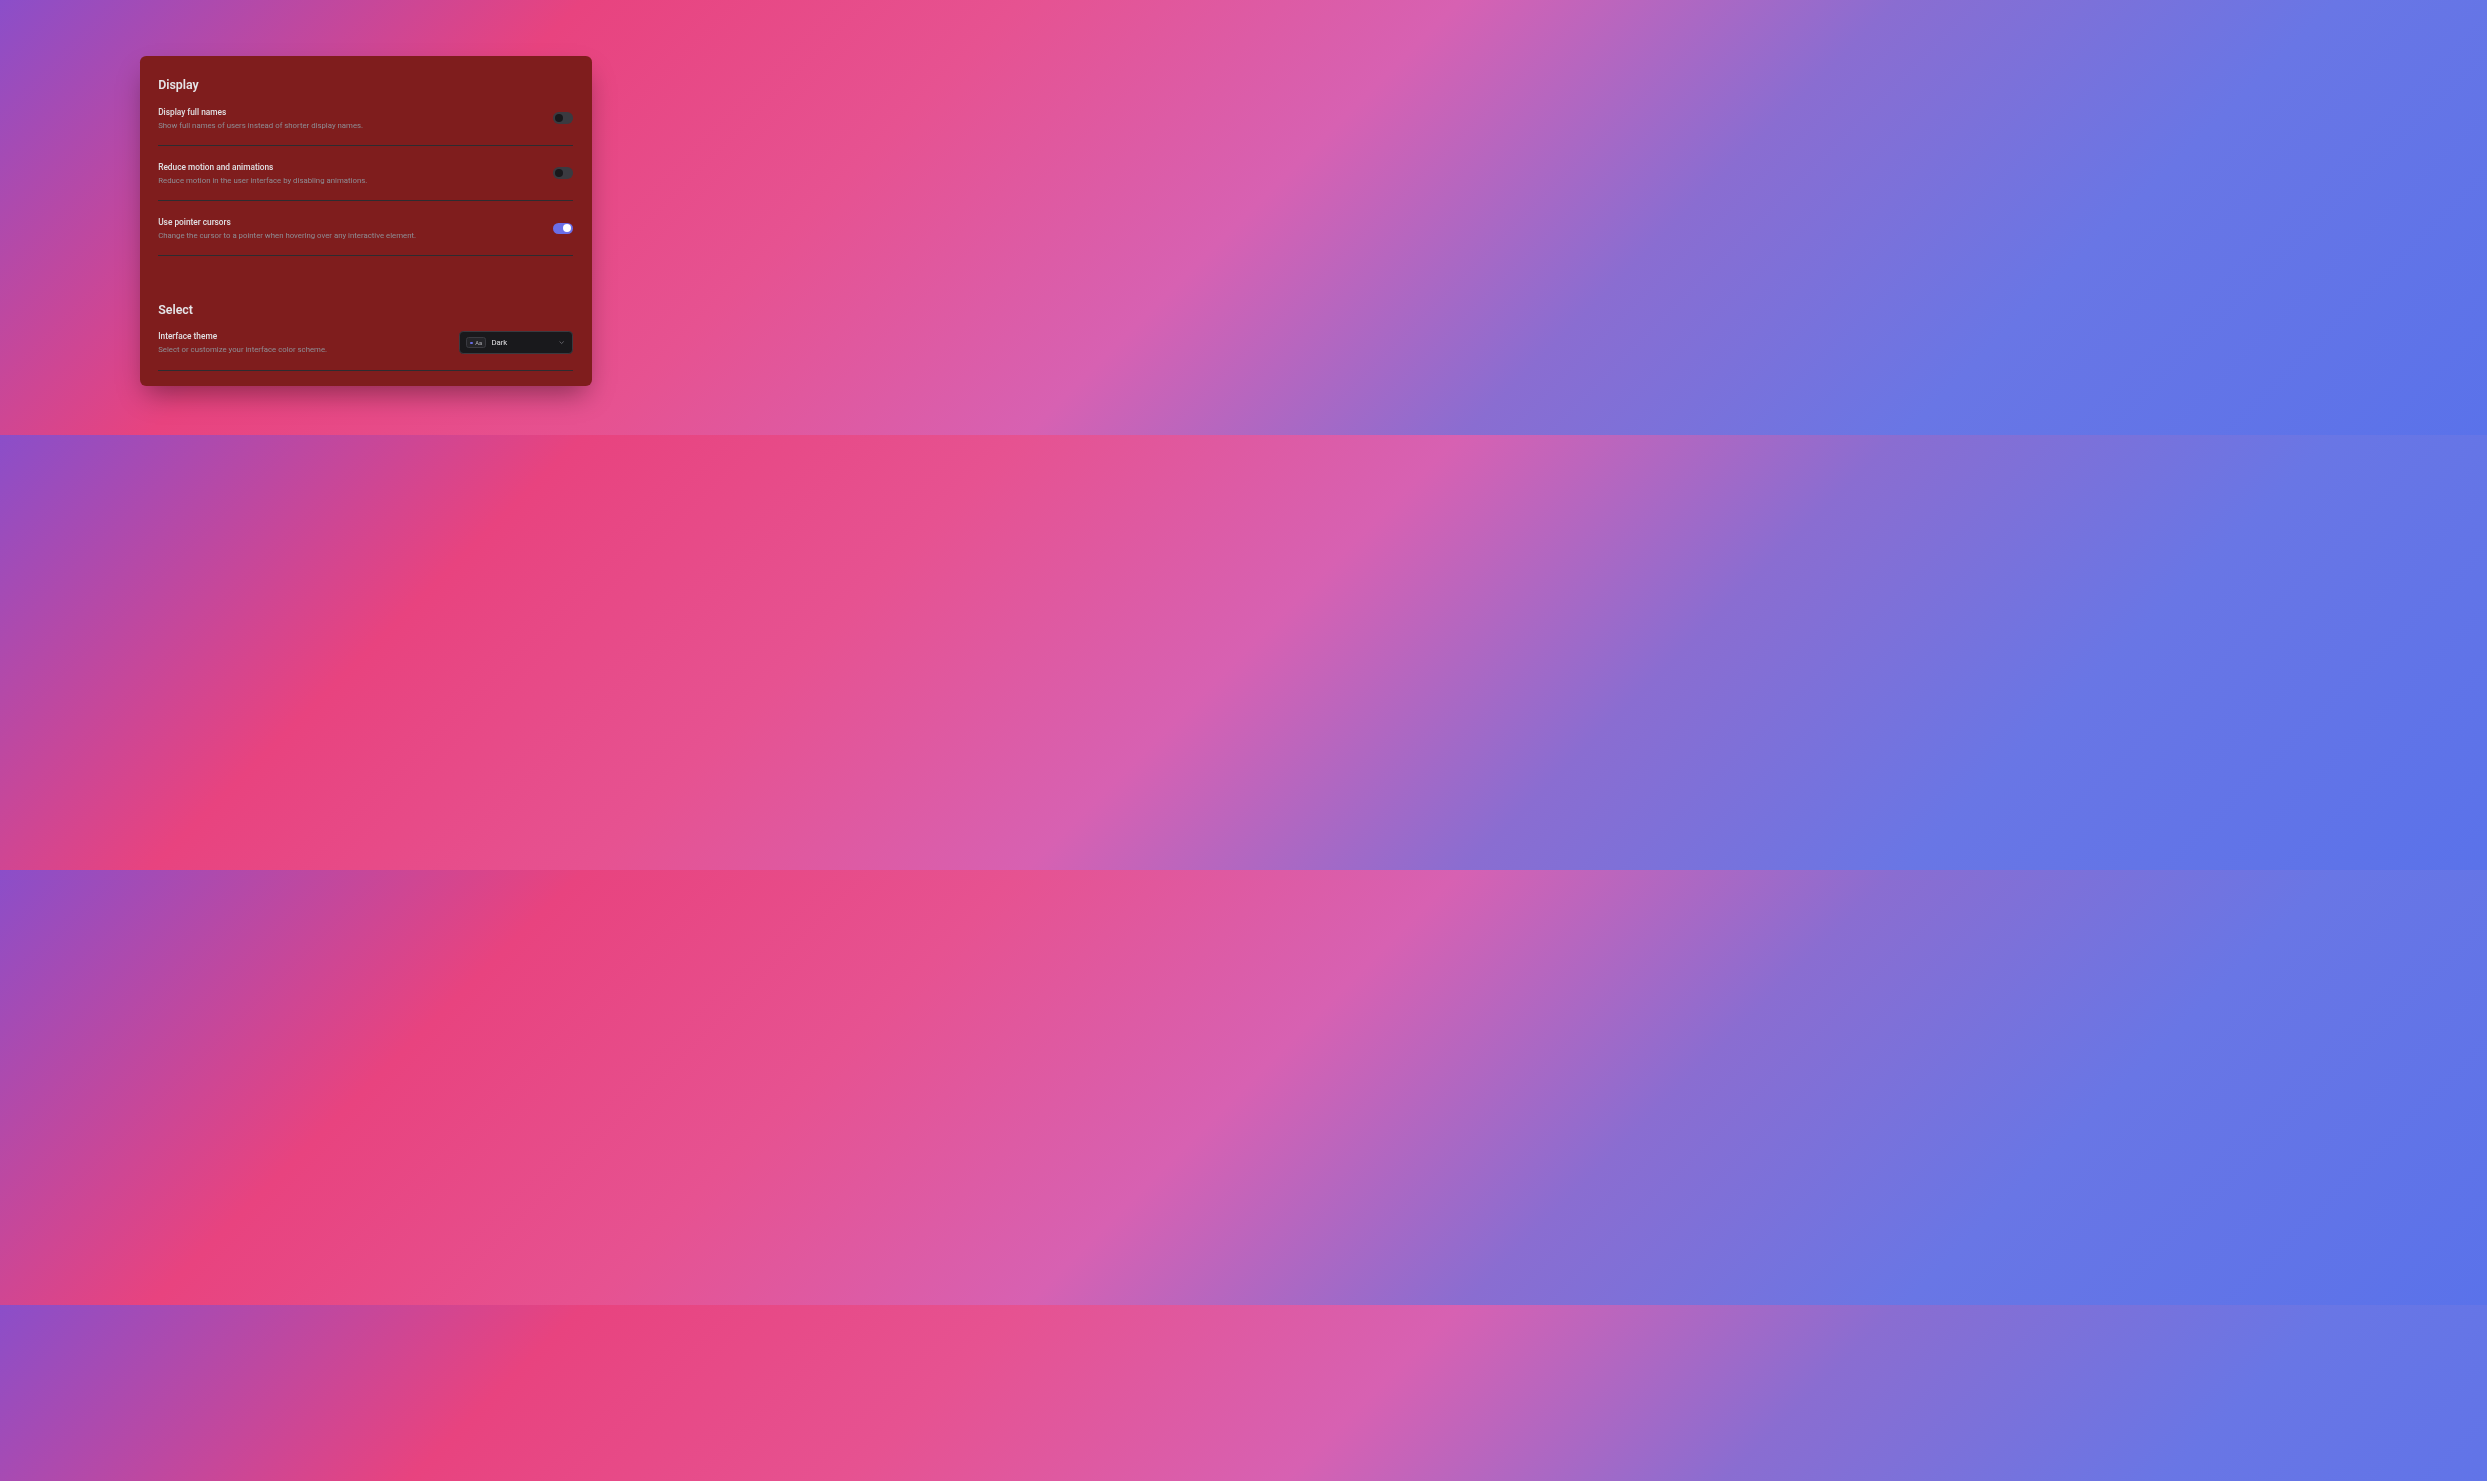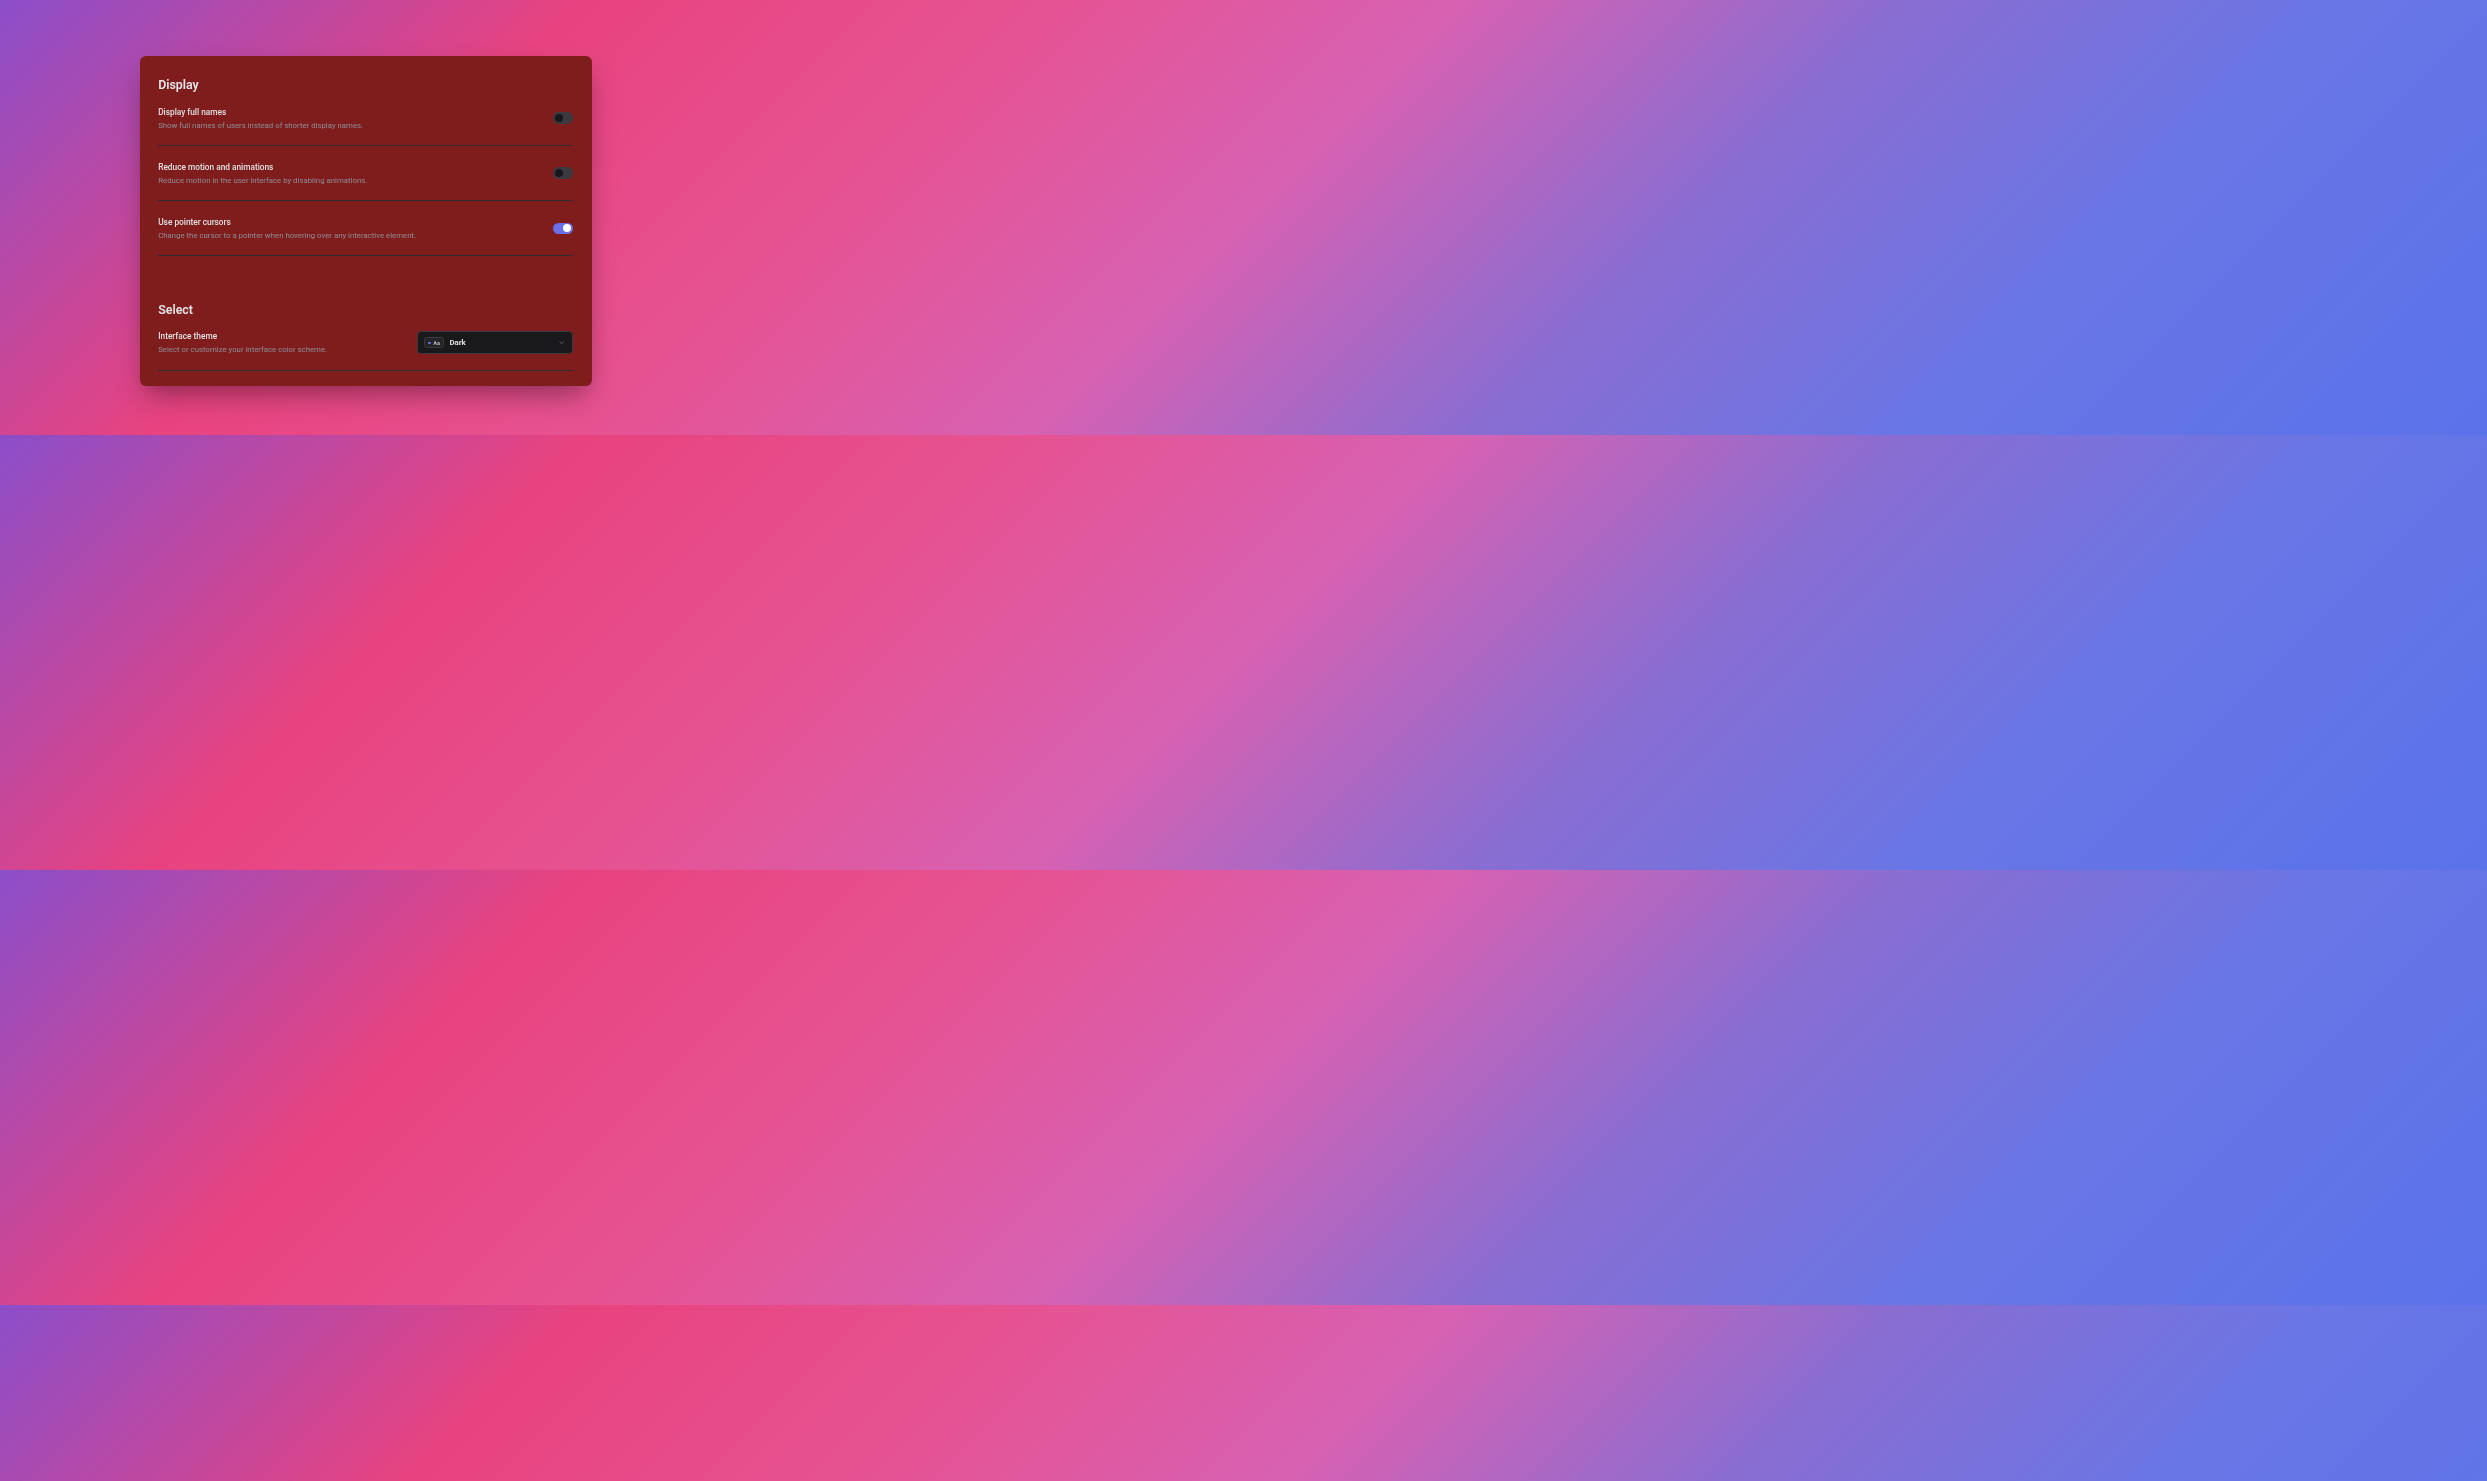--- a/index.html
+++ b/index.html
@@ -107,14 +107,13 @@
     .theme-select {
       display: flex;
       align-items: center;
-      width: 156px;
+      width: 114px;
       height: 23px;
       background: #19191c;
       border: 0.5px solid #3a3a40;
       border-radius: 4.1px;
       padding: 0 6.2px;
       cursor: pointer;
-      font-weight: bold;
     }
 
     .theme-preview {

